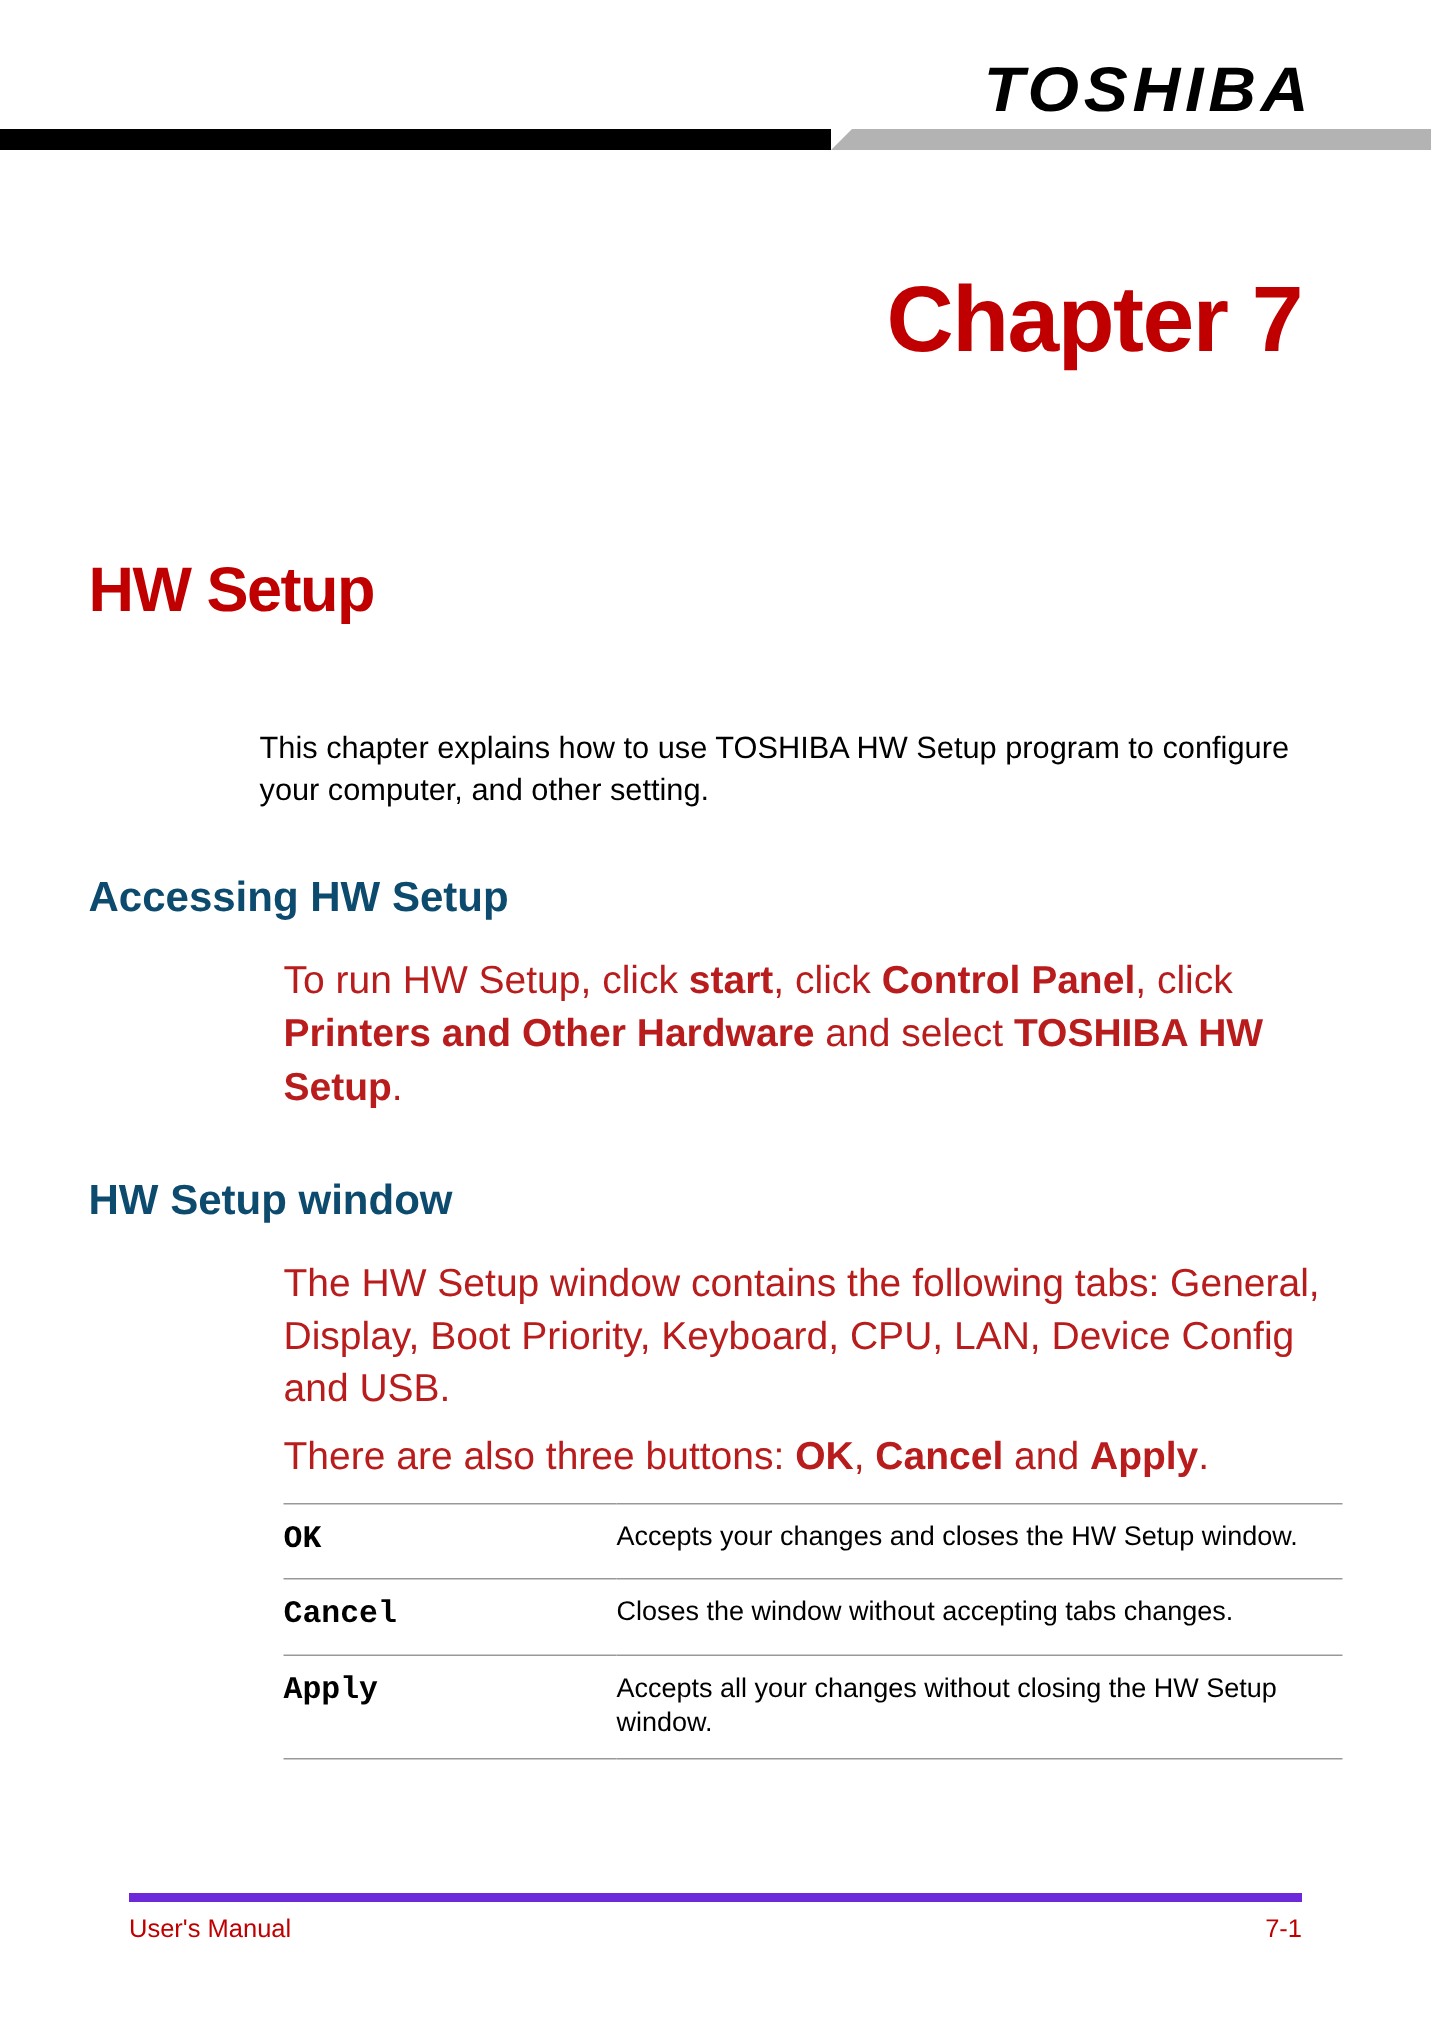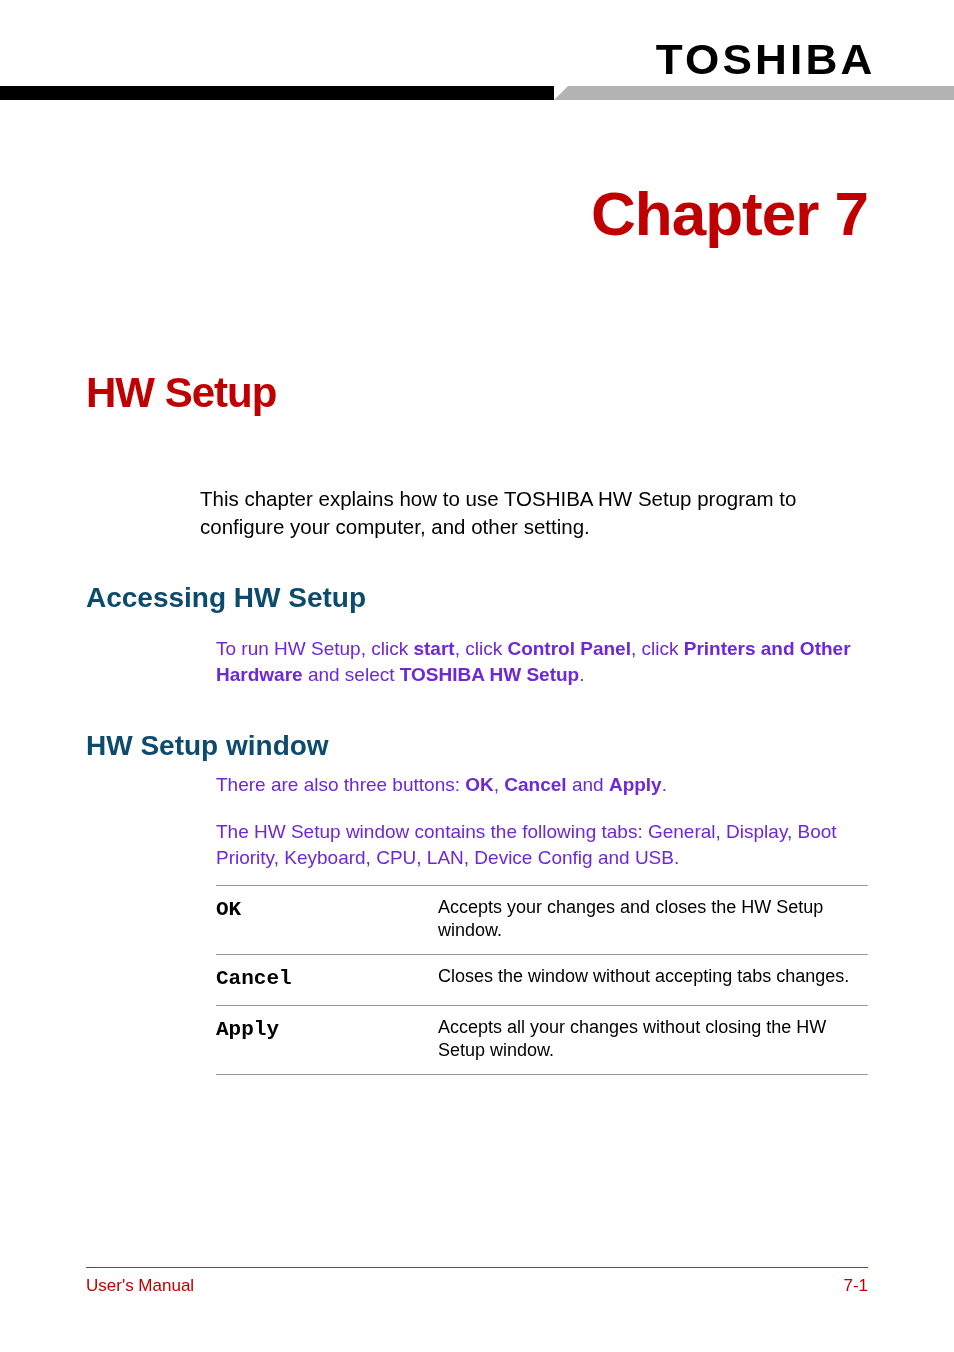--- a/index.html
+++ b/index.html
@@ -13,6 +13,7 @@
     .header-section {
       position: relative;
       height: 110px;
+      font-style: italic;
     }
     .brand-logo {
       position: absolute;

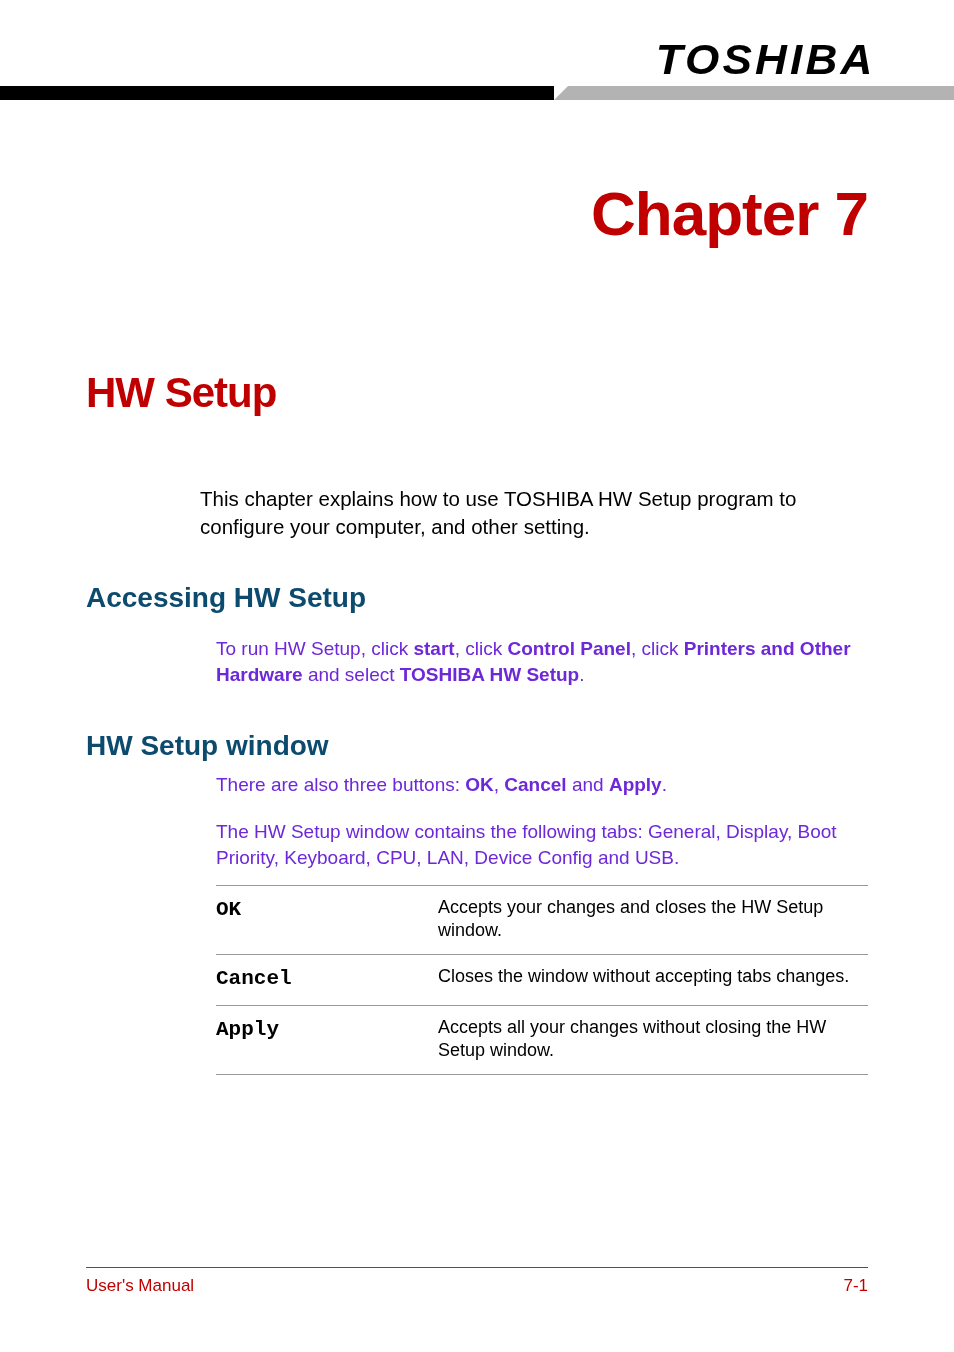--- a/index.html
+++ b/index.html
@@ -62,7 +62,7 @@
       margin-left: 25px;
     }
     .content {
-      padding: 0 86px;
+      padding: 0 59px;
     }
     .section-title {
       margin-top: 120px;

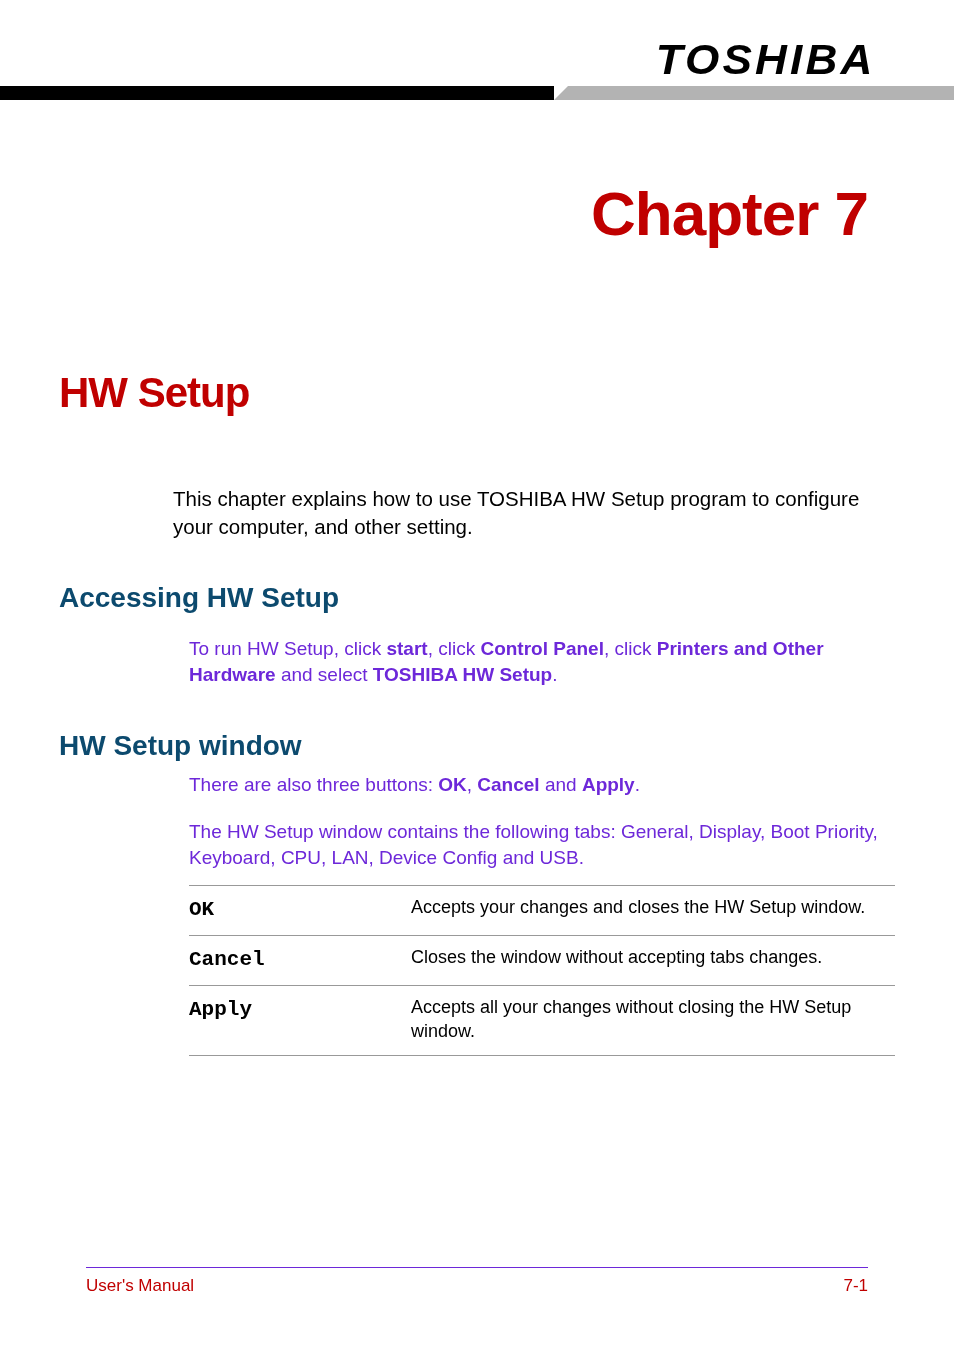--- a/index.html
+++ b/index.html
@@ -89,9 +89,9 @@
     .sub-body {
       margin-top: 22px;
       margin-left: 130px;
-      font-size: 19px;
+      font-size: 26px;
       line-height: 1.35;
-      color: #6d28d9;
+      color: #b91c1c;
     }
     .sub-body .b { font-weight: bold; }
     .para2 {

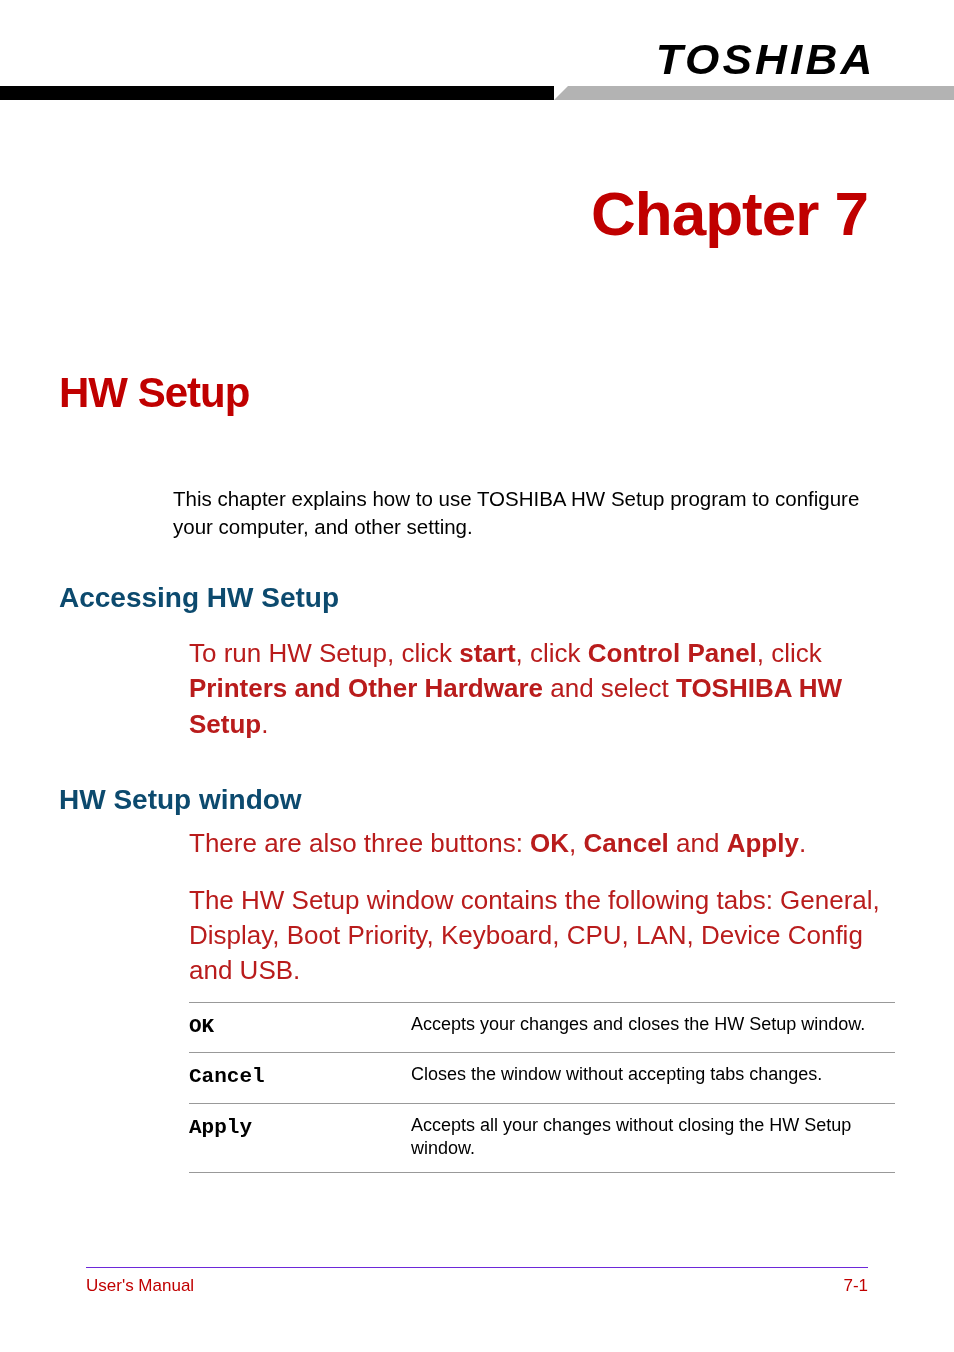--- a/index.html
+++ b/index.html
@@ -160,11 +160,11 @@
 
   <div class="subsection-title">HW Setup window</div>
 
+  <div class="sub-body">The HW Setup window contains the following tabs: General, Display, Boot Priority, Keyboard, CPU, LAN, Device Config and USB.</div>
+
   <div class="sub-body para2">
     <span>There are also three buttons: </span><span class="b">OK</span><span>, </span><span class="b">Cancel</span><span> and </span><span class="b">Apply</span><span>.</span>
   </div>
-
-  <div class="sub-body">The HW Setup window contains the following tabs: General, Display, Boot Priority, Keyboard, CPU, LAN, Device Config and USB.</div>
 
   <table class="button-table">
     <tbody>

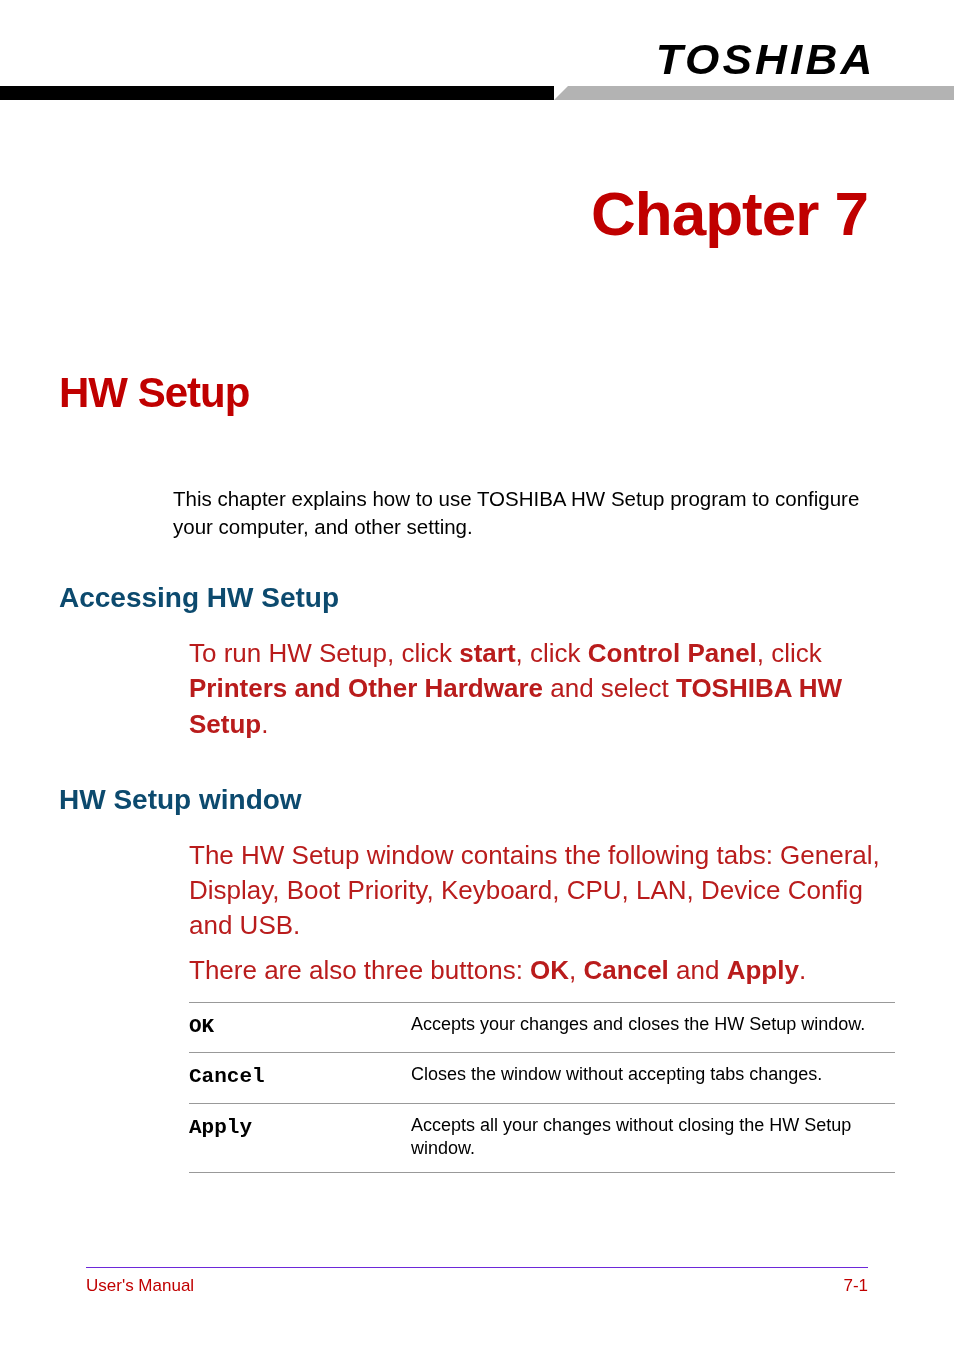--- a/index.html
+++ b/index.html
@@ -124,7 +124,7 @@
       bottom: 56px;
       left: 86px;
       right: 86px;
-      border-top: 1px solid #6d28d9;
+      border-top: 6px solid #6d28d9;
       padding-top: 8px;
       display: flex;
       justify-content: space-between;

